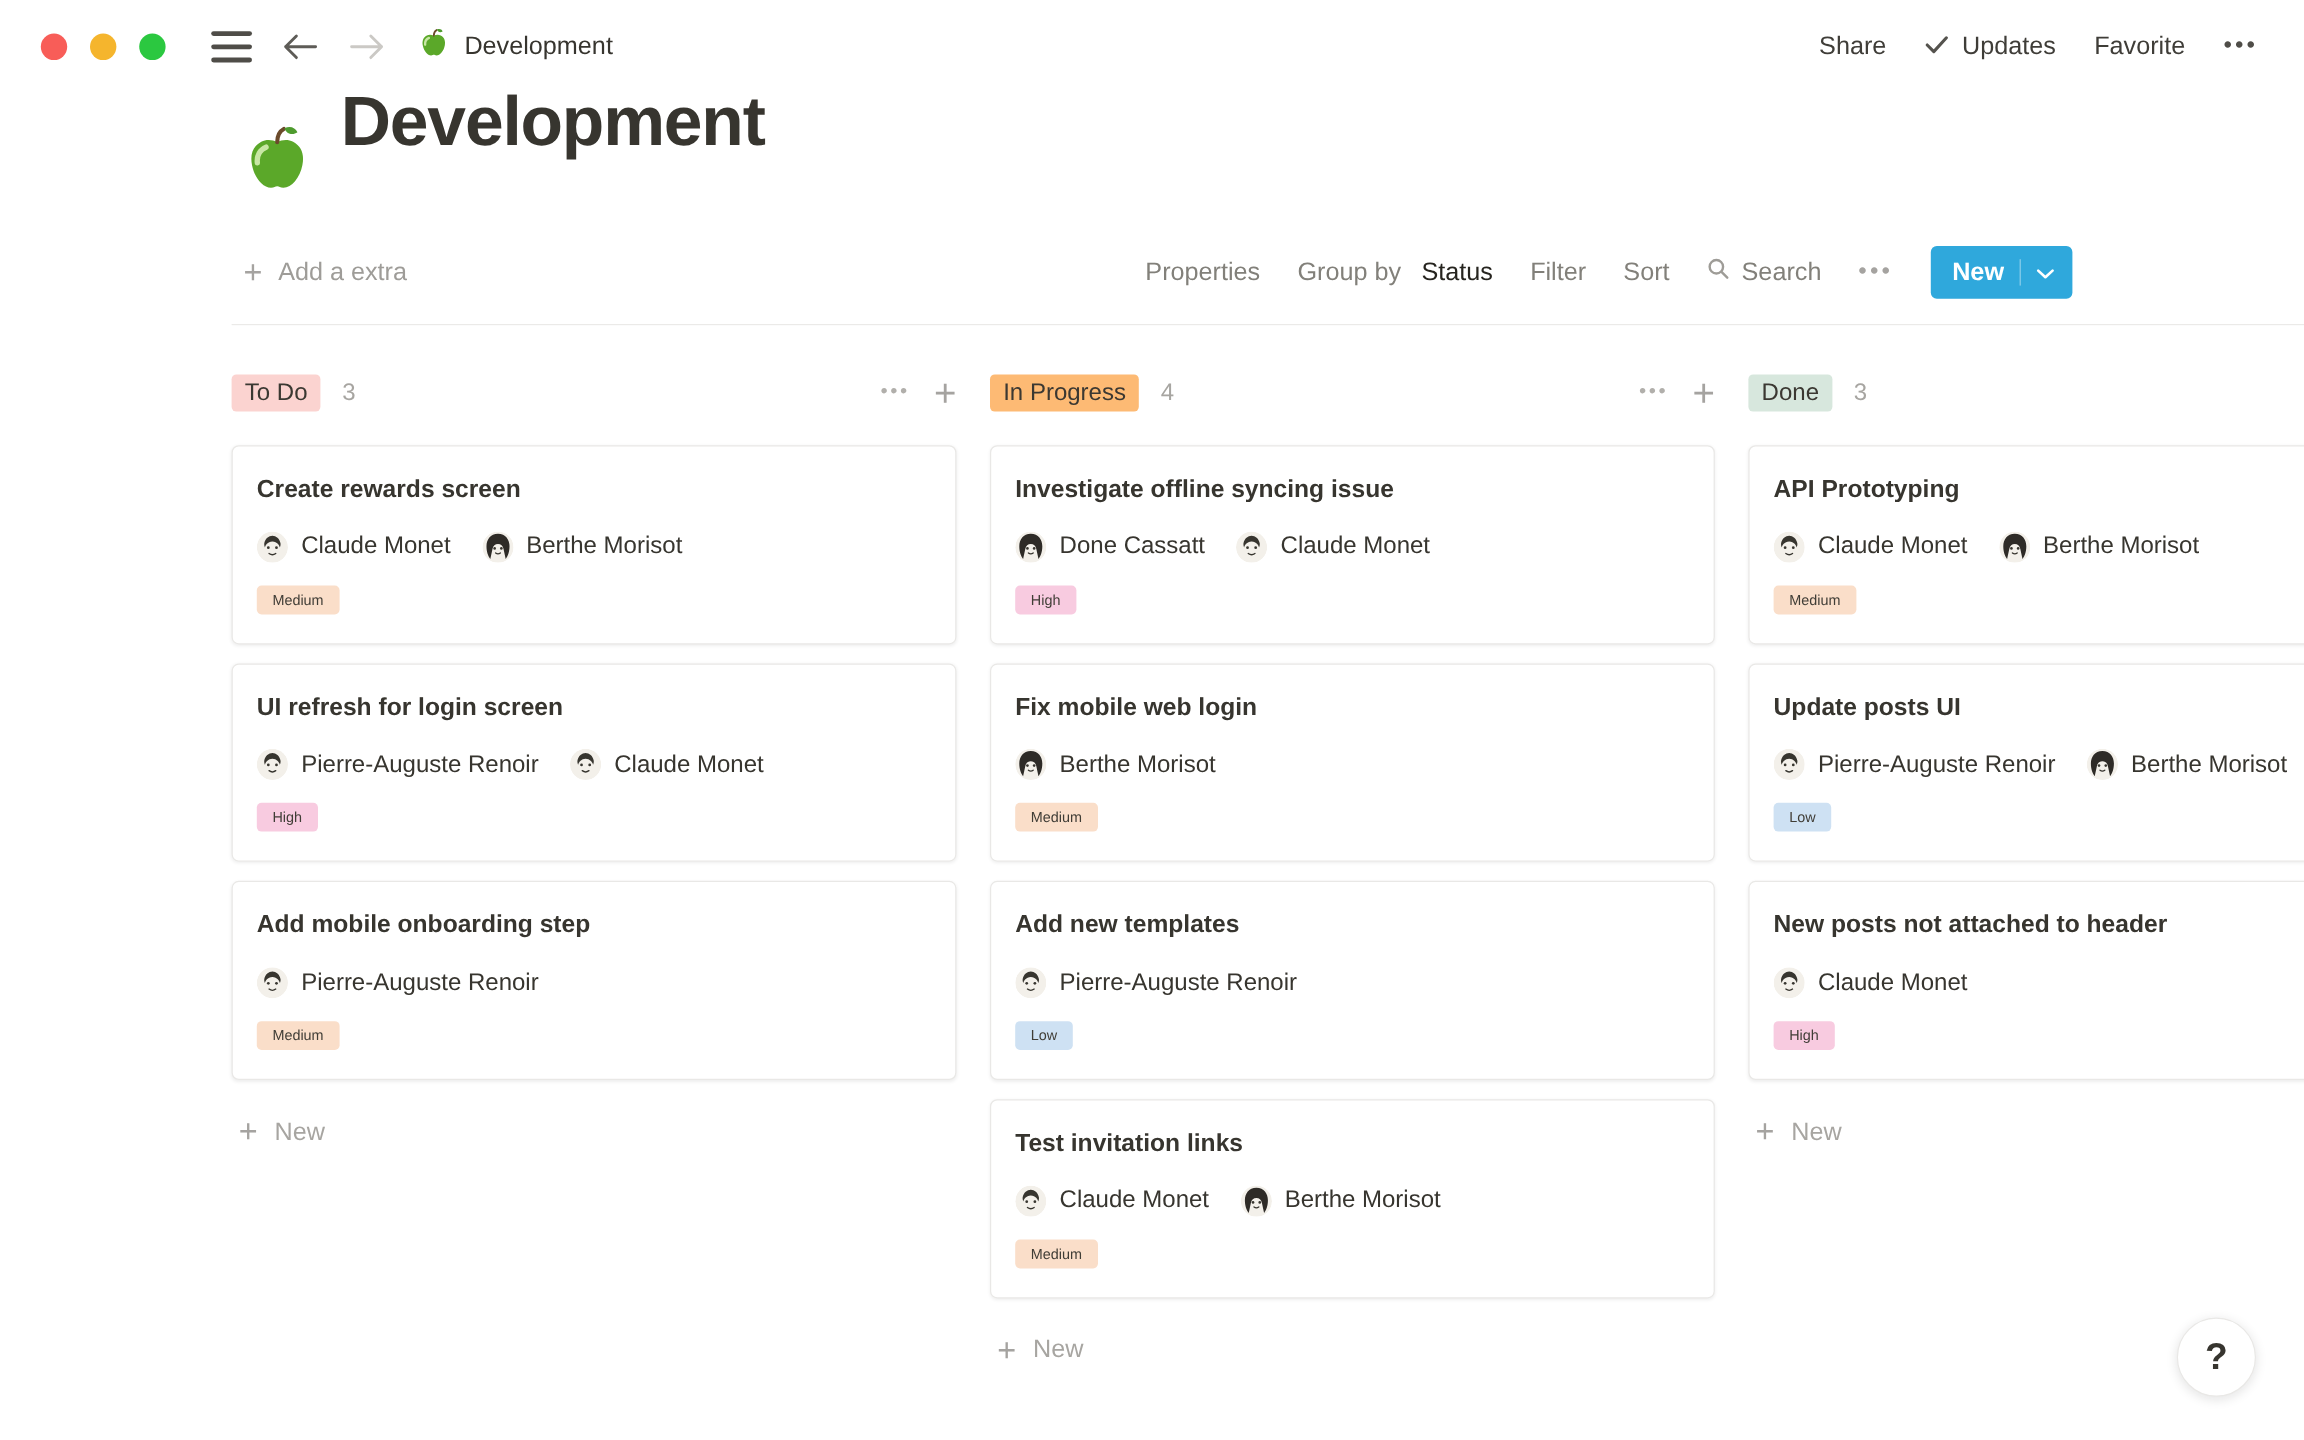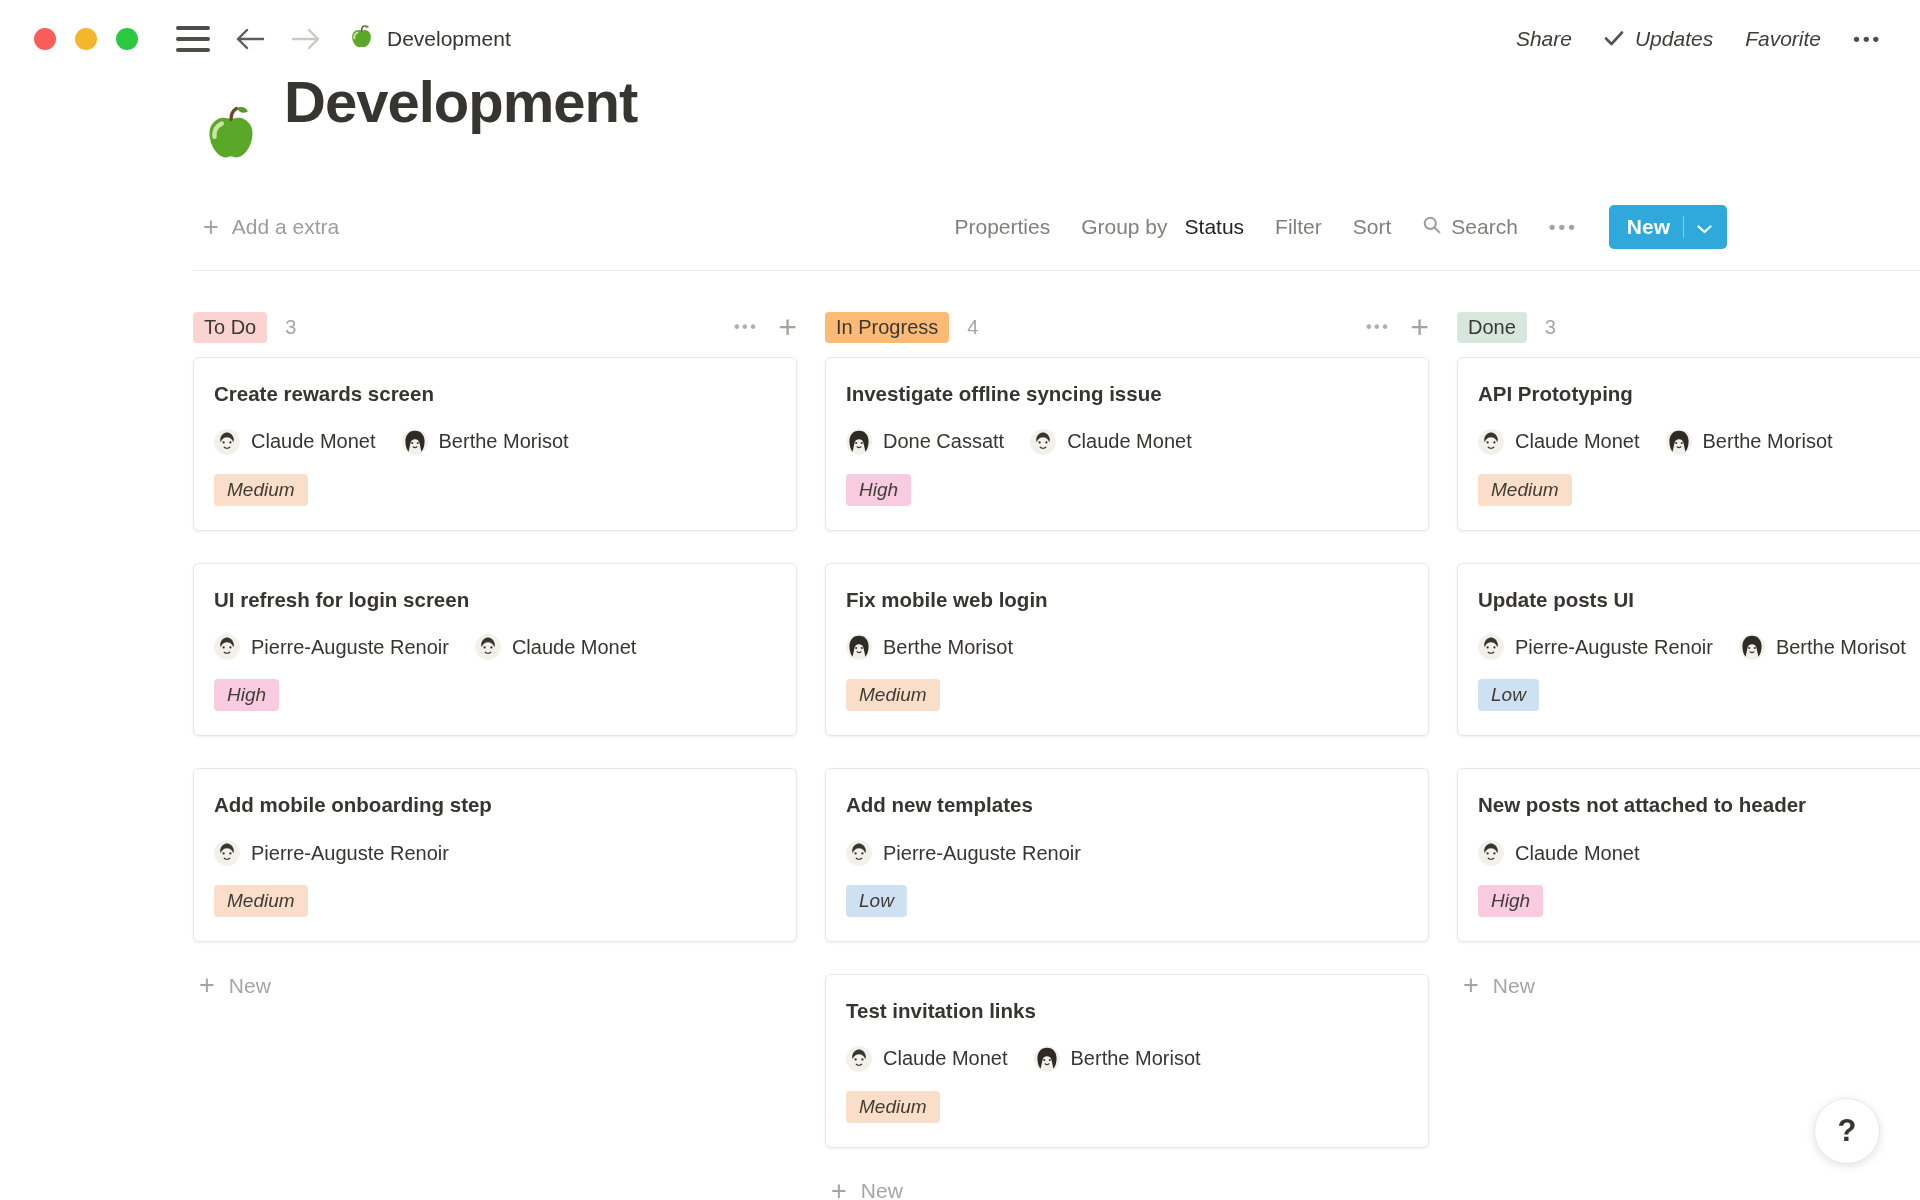--- a/index.html
+++ b/index.html
@@ -14,7 +14,7 @@
   .nav-arrow{margin-left:24px;display:flex;align-items:center;}
   .doc-chip{display:flex;align-items:center;margin-left:26px;gap:12px;}
   .doc-title{font-size:21px;color:#37352F;}
-  .topbar-right{margin-left:auto;display:flex;align-items:center;gap:32px;font-size:21px;color:#3F3D38;font-style:italic;}
+  .topbar-right{margin-left:auto;display:flex;gap:32px;font-size:21px;color:#3F3D38;}
   .updates{display:flex;align-items:center;gap:11px;}
   .dots3{letter-spacing:3px;font-weight:700;font-size:19px;color:#4F4D48;}
   

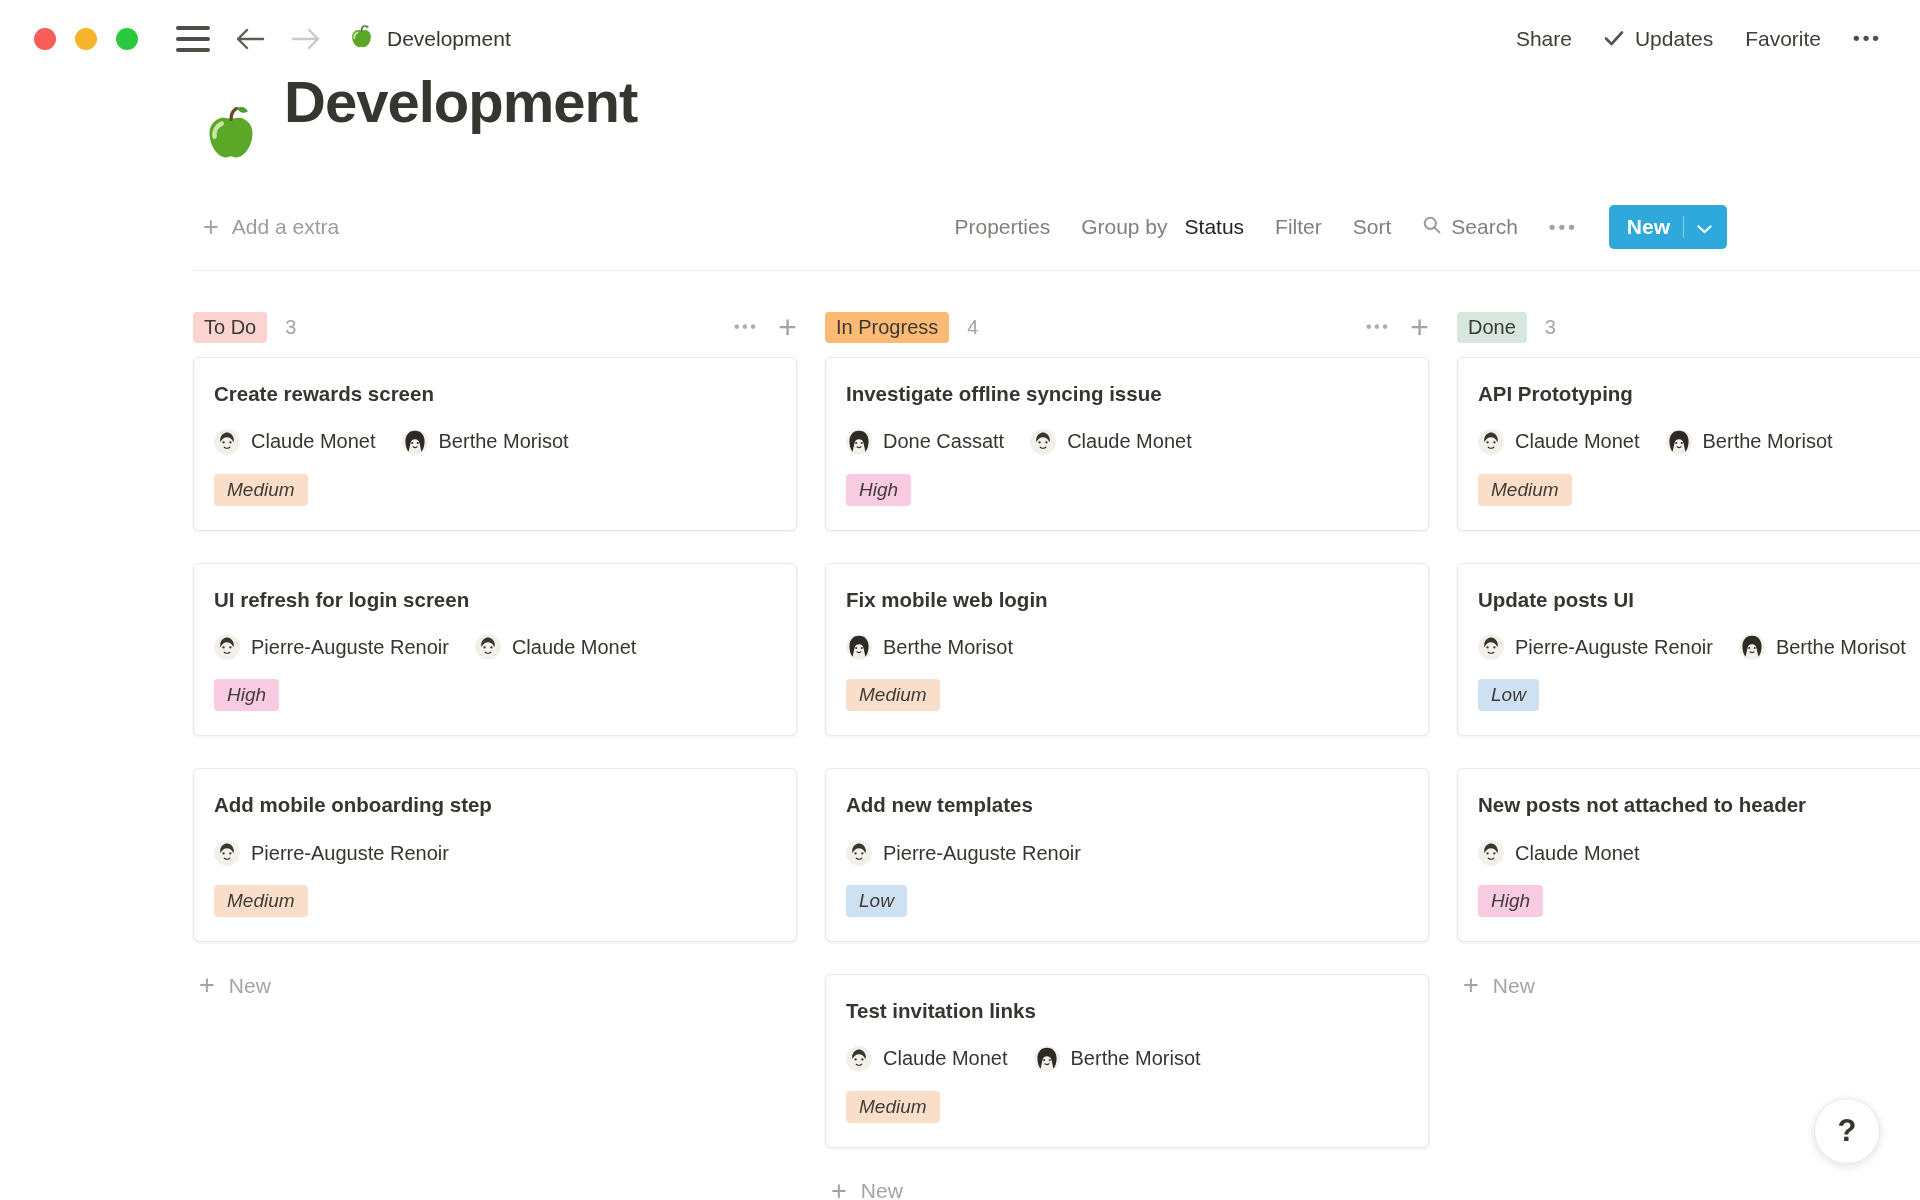--- a/index.html
+++ b/index.html
@@ -40,7 +40,7 @@
   .col-tools{margin-left:auto;display:flex;align-items:center;gap:20px;}
   .col-dots{font-size:16px;letter-spacing:2.5px;font-weight:700;color:#B1AFAB;cursor:pointer;}
   .col-plus{font-size:32px;font-weight:300;color:#A5A3A0;line-height:1;cursor:pointer;}
-  .cards{margin-top:12px;display:flex;flex-direction:column;gap:32px;}
+  .cards{margin-top:26px;display:flex;flex-direction:column;gap:16px;}
   .card{background:#fff;border:1px solid #E9E8E6;border-radius:6px;
     box-shadow:0 1px 3px rgba(15,15,15,.07);padding:22px 20px 24px;cursor:pointer;}
   .card-title{font-size:20.5px;font-weight:600;color:#37352F;line-height:1.35;}

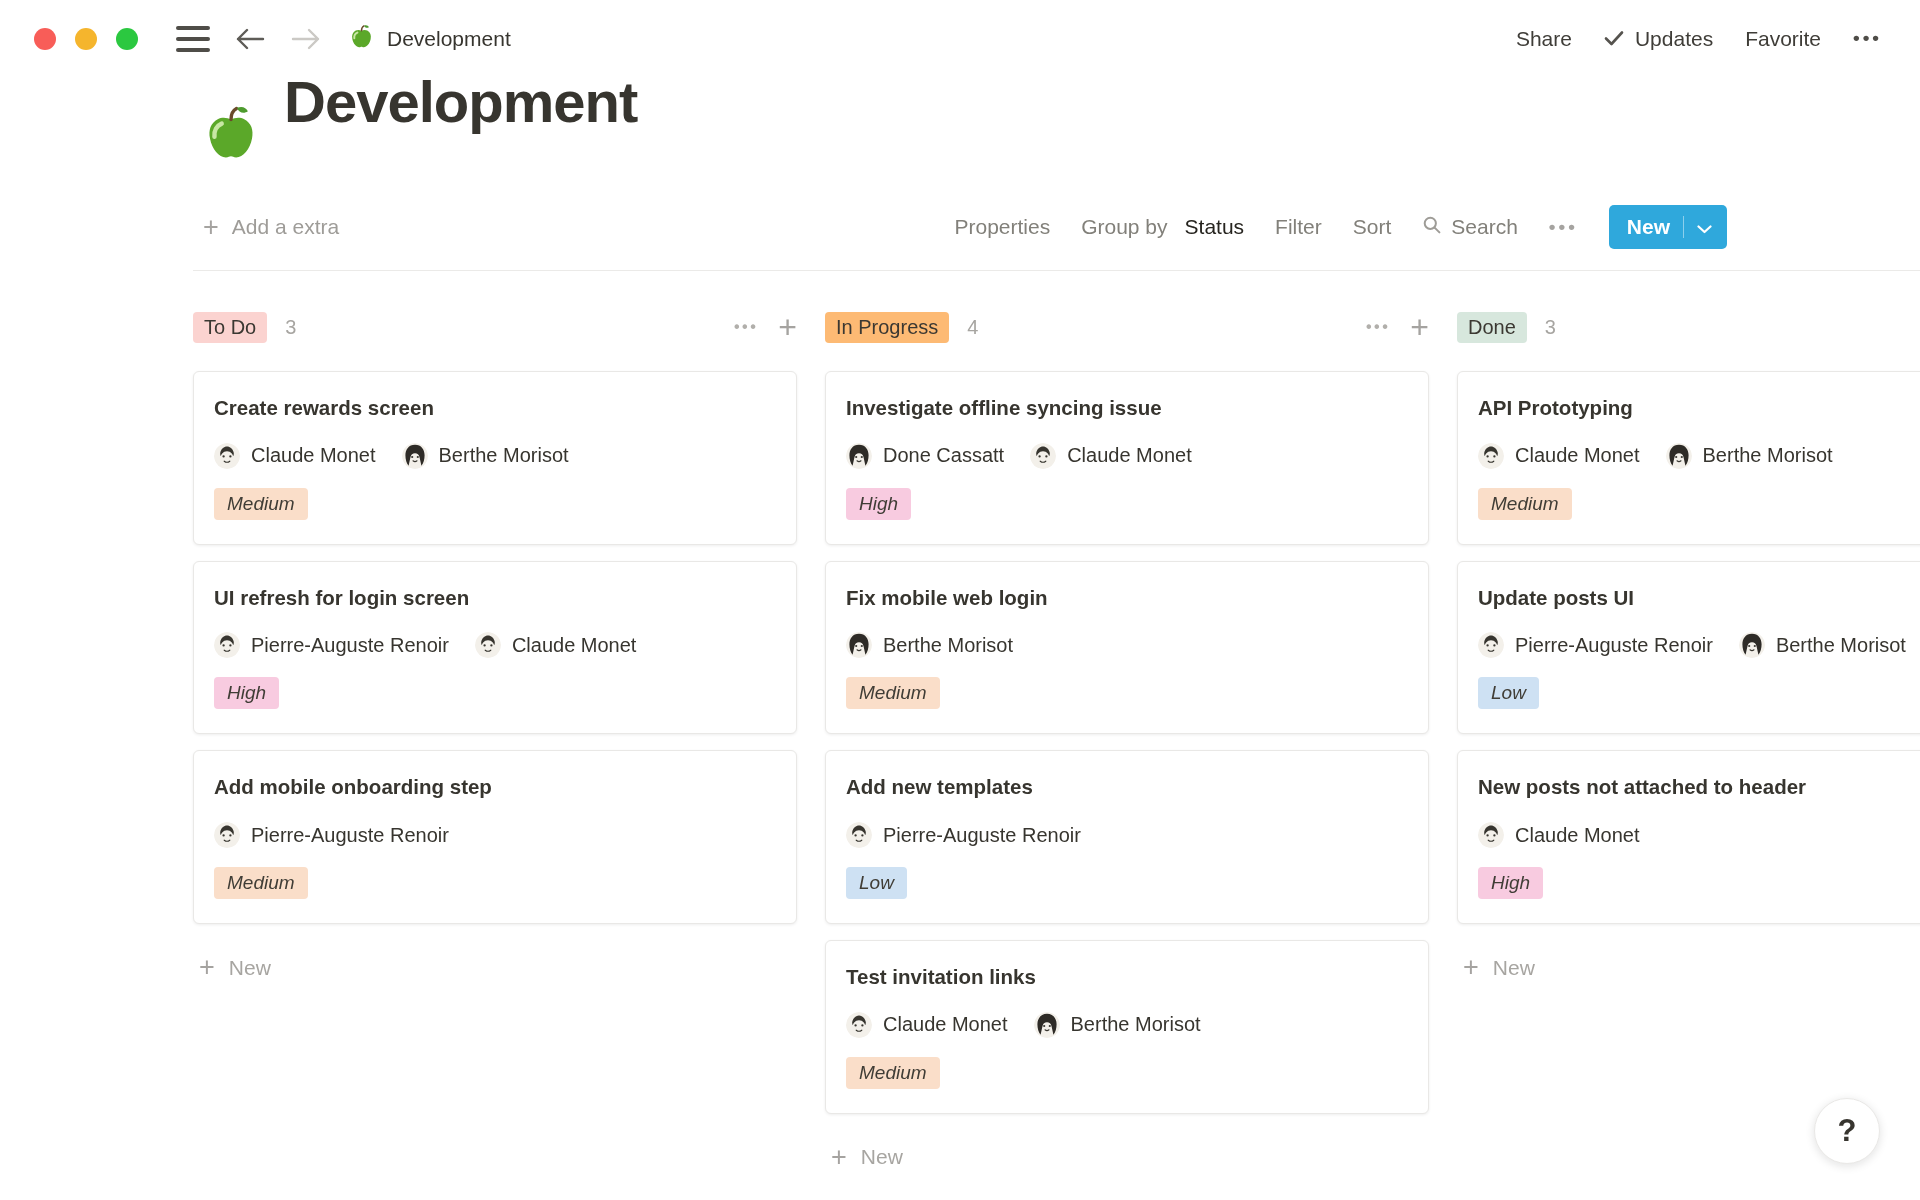--- a/index.html
+++ b/index.html
@@ -47,7 +47,7 @@
   .assignees{display:flex;flex-wrap:wrap;column-gap:26px;row-gap:12px;margin-top:18px;}
   .assignee{display:flex;align-items:center;gap:11px;font-size:20px;color:#37352F;height:32px;}
   .avatar{width:26px;height:26px;border-radius:50%;overflow:hidden;flex:none;}
-  .priority{display:inline-block;margin-top:16px;font-size:19px;padding:5px 13px;border-radius:4px;color:#403D36;font-style:italic;}
+  .priority{display:inline-block;margin-top:16px;font-size:12px;padding:5px 13px;border-radius:4px;color:#403D36;}
   .col-footer{display:flex;align-items:center;gap:14px;margin-top:30px;padding-left:6px;
     color:#A7A5A1;font-size:21px;cursor:pointer;}
   .col-footer .plus-glyph{font-size:27px;font-weight:300;color:#A5A3A0;line-height:1;}

